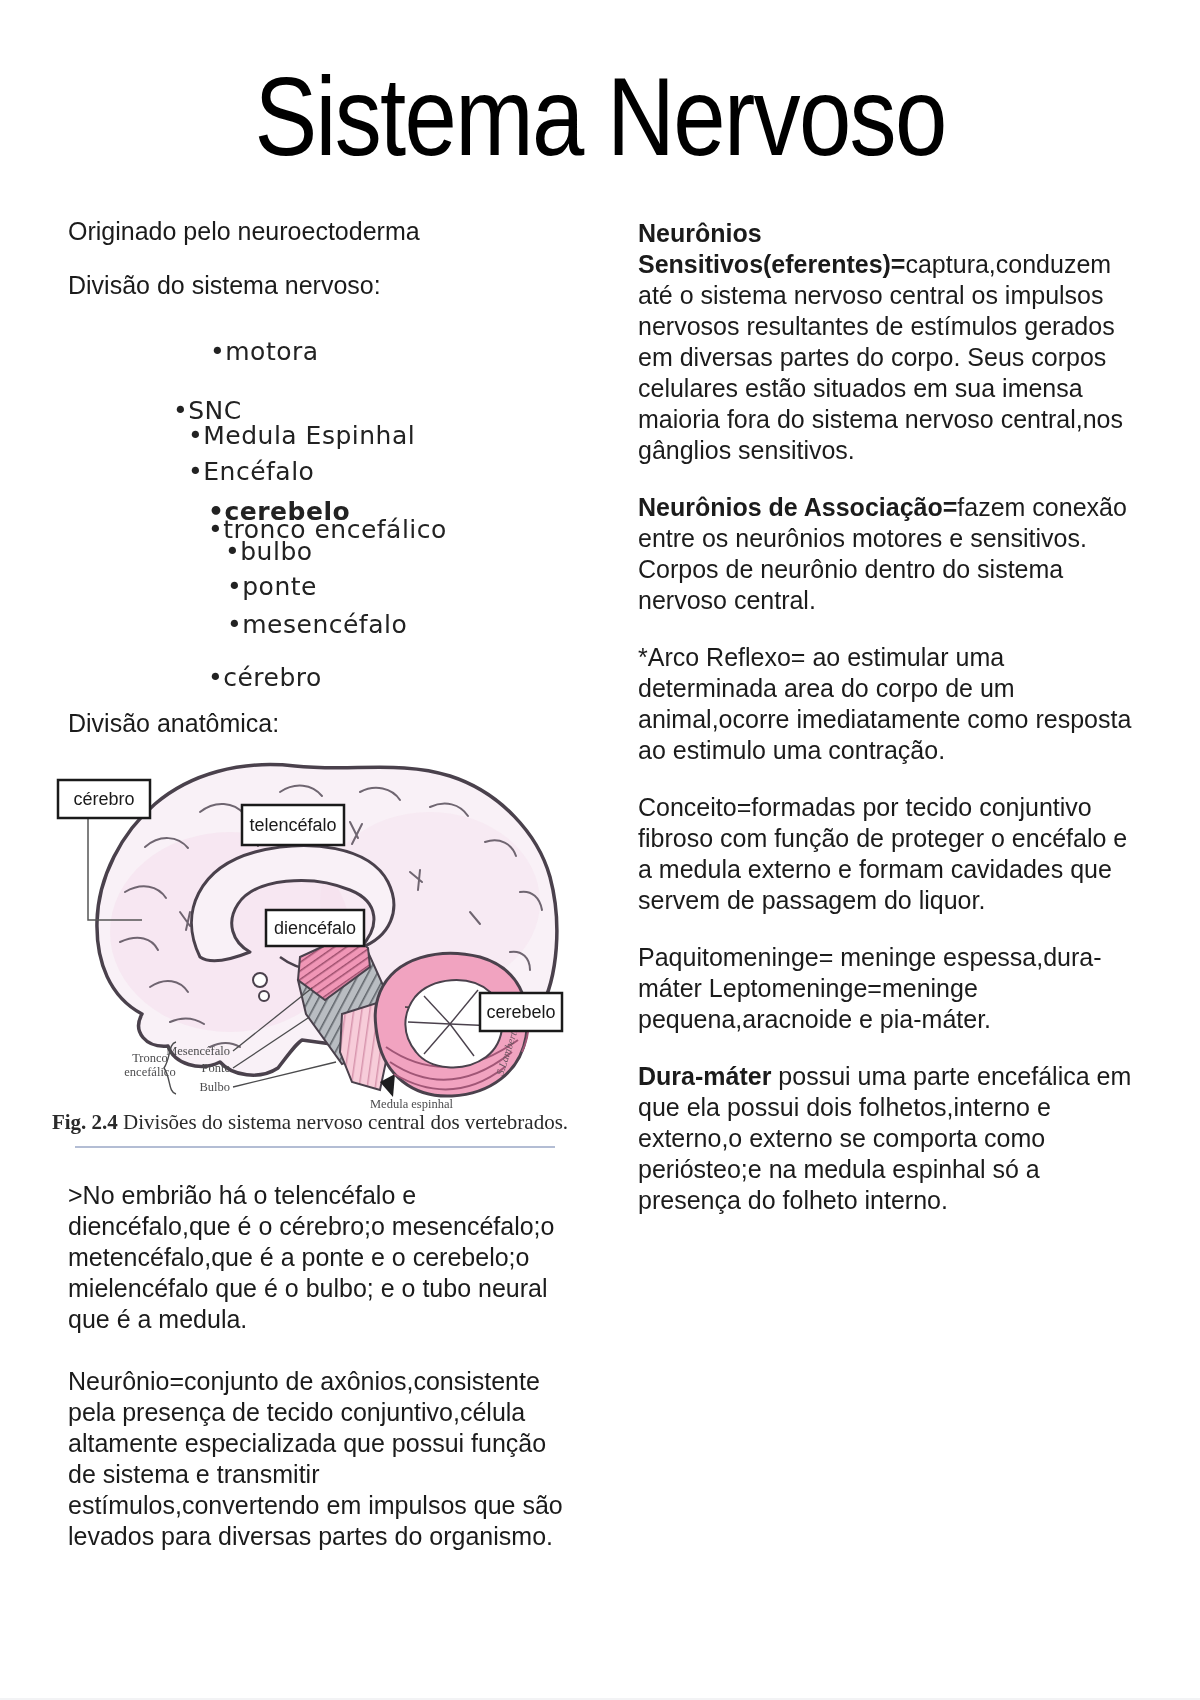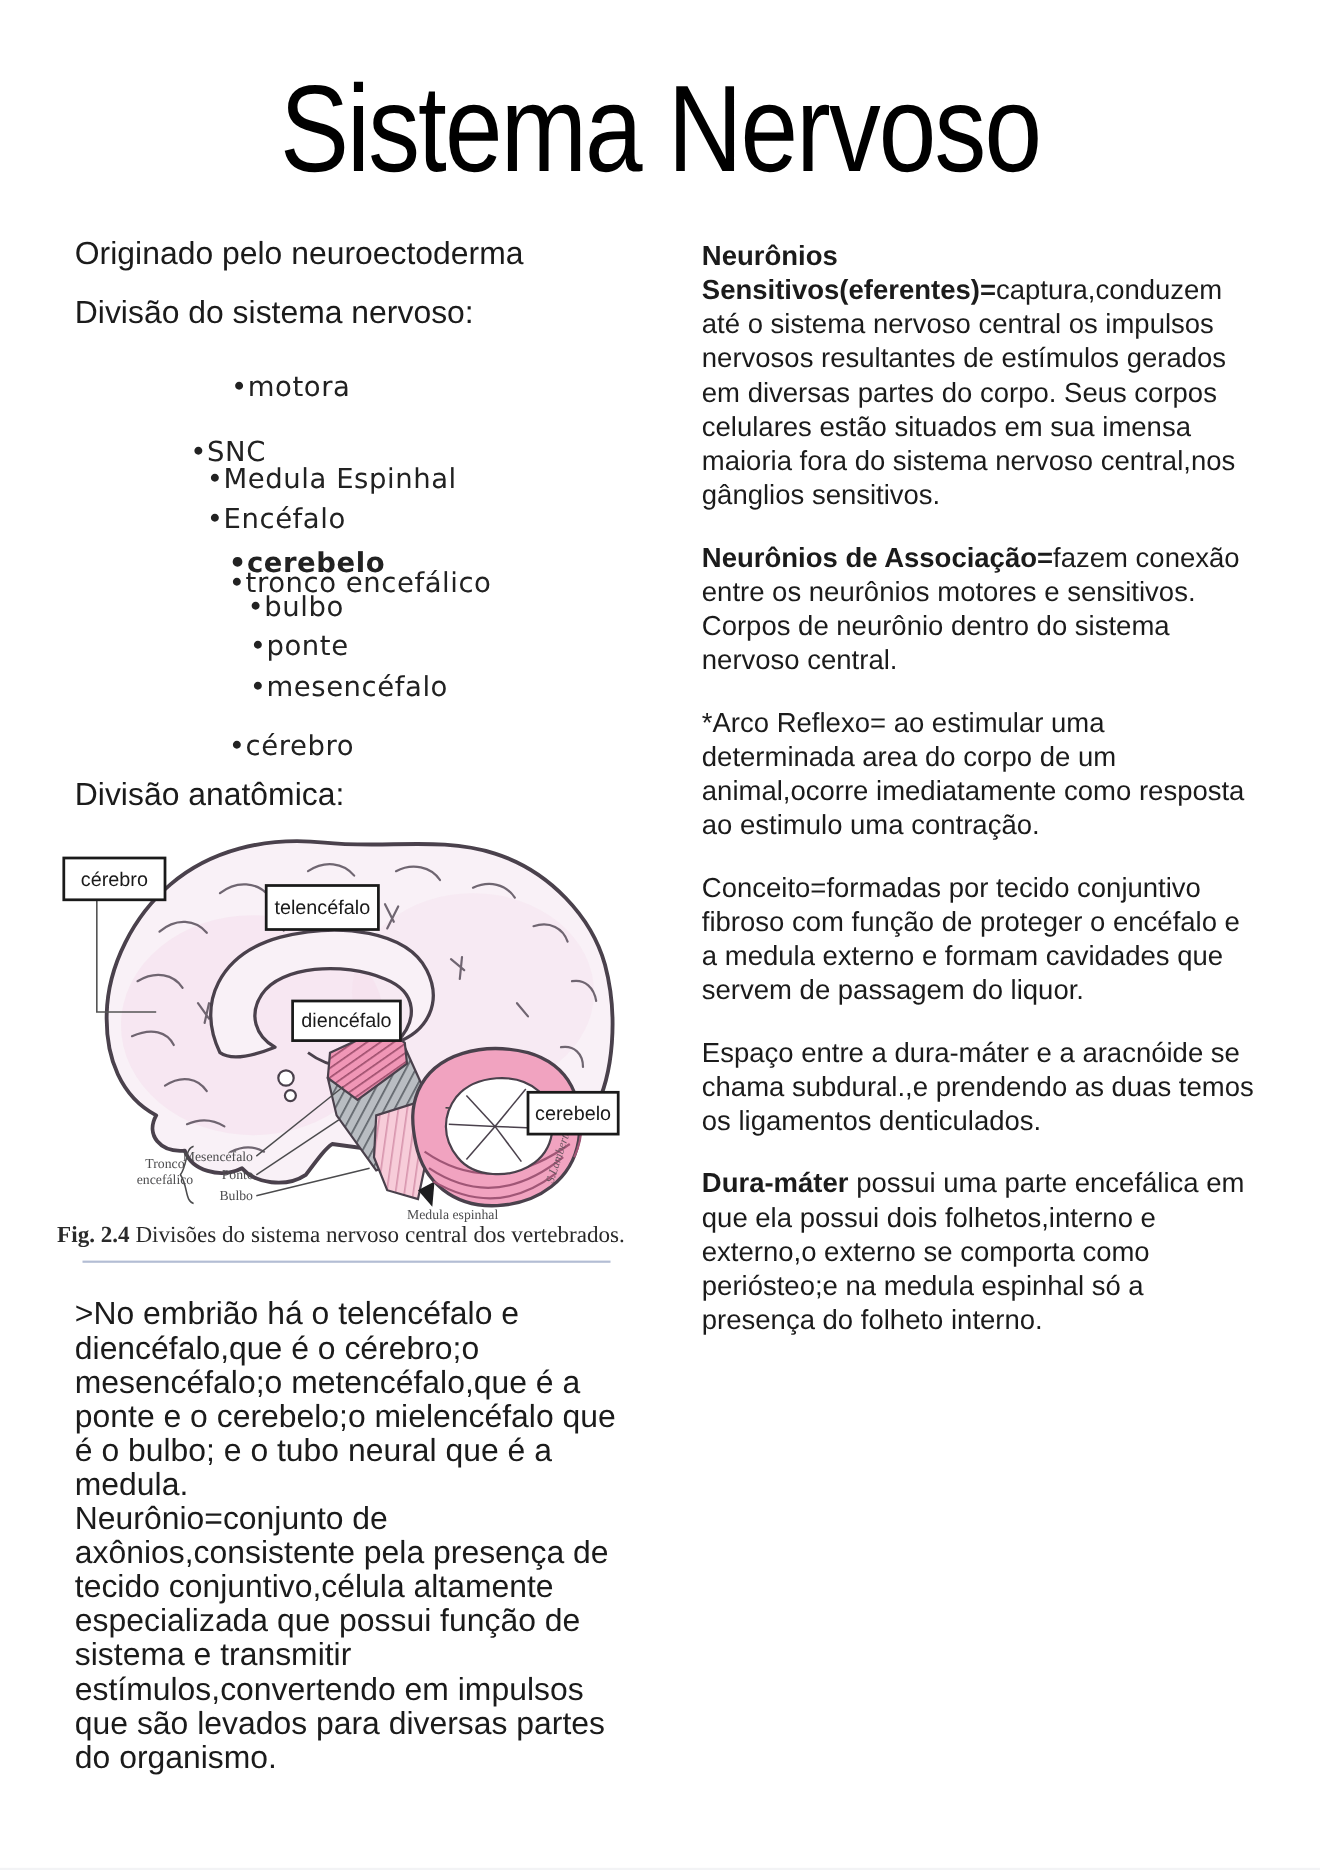--- a/index.html
+++ b/index.html
@@ -17,7 +17,7 @@
     letter-spacing:-2px;white-space:nowrap;
   }
   
-  .lcol-text{left:68px;width:500px;font-size:29px;line-height:31px;}
+  .lcol-text{left:68px;width:500px;font-size:25px;line-height:31px;}
   .rcol{left:638px;top:218px;width:505px;font-size:25px;line-height:31px;}
   .rcol p{margin:0 0 26px 0;}
   .rcol b{font-weight:bold;}

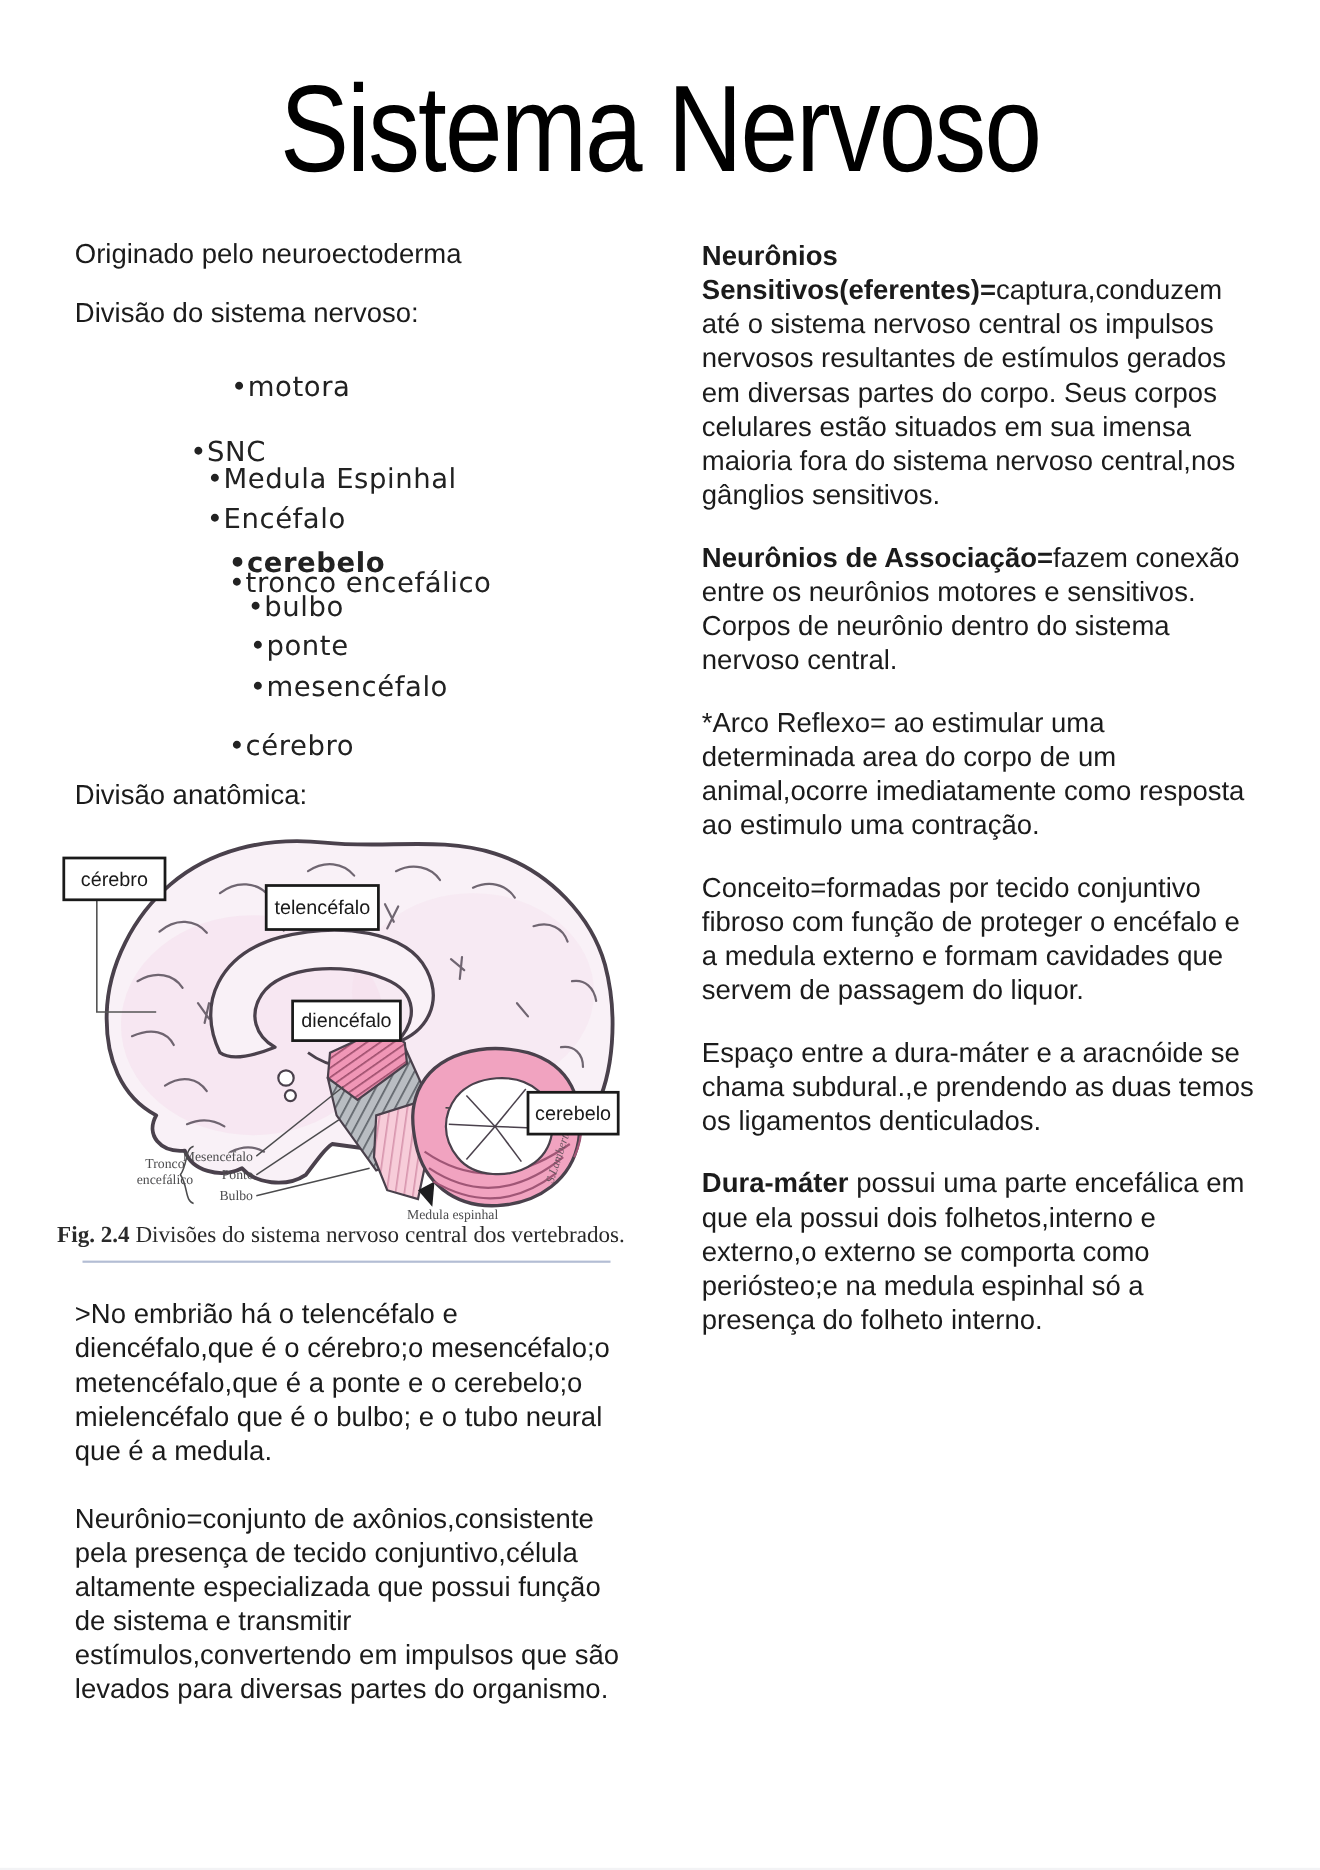--- a/index.html
+++ b/index.html
@@ -209,6 +209,7 @@
   <p><b>Neurônios de Associação=</b><span>fazem conexão entre os neurônios motores e sensitivos. Corpos de neurônio dentro do sistema nervoso central.</span></p>
   <p><b></b><span>*Arco Reflexo= ao estimular uma determinada area do corpo de um animal,ocorre imediatamente como resposta ao estimulo uma contração.</span></p>
   <p><b></b><span>Conceito=formadas por tecido conjuntivo fibroso com função de proteger o encéfalo e a medula externo e formam cavidades que servem de passagem do liquor.</span></p>
+  <p><b></b><span>Paquitomeninge= meninge espessa,dura-máter Leptomeninge=meninge pequena,aracnoide e pia-máter.</span></p>
   <p><b></b><span>Espaço entre a dura-máter e a aracnóide se chama subdural.,e prendendo as duas temos os ligamentos denticulados.</span></p>
   <p><b>Dura-máter</b><span> possui uma parte encefálica em que ela possui dois folhetos,interno e externo,o externo se comporta como periósteo;e na medula espinhal só a presença do folheto interno.</span></p>
 </div>

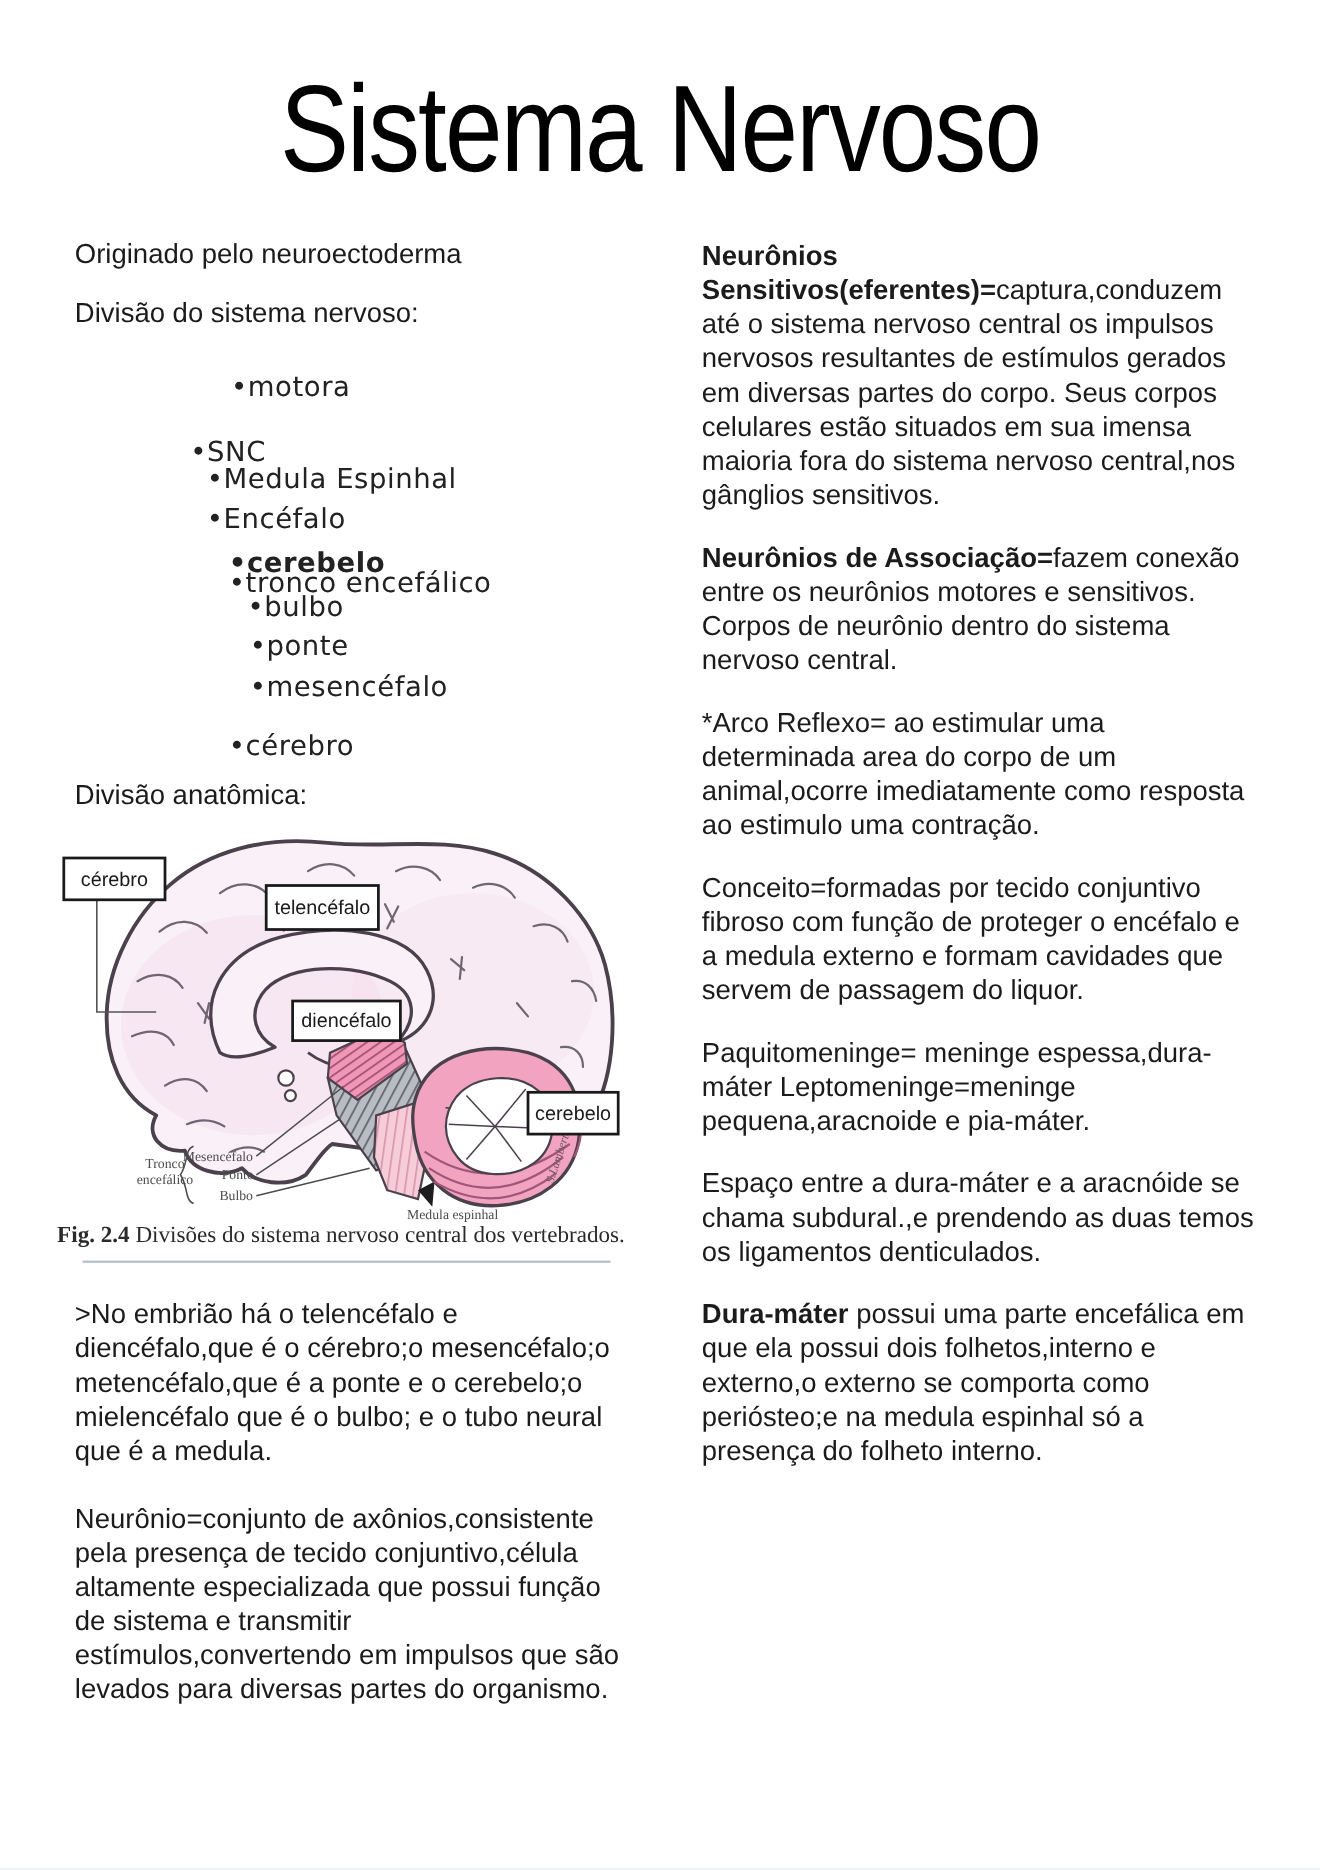--- a/index.html
+++ b/index.html
@@ -210,7 +210,6 @@
   <p><b></b><span>*Arco Reflexo= ao estimular uma determinada area do corpo de um animal,ocorre imediatamente como resposta ao estimulo uma contração.</span></p>
   <p><b></b><span>Conceito=formadas por tecido conjuntivo fibroso com função de proteger o encéfalo e a medula externo e formam cavidades que servem de passagem do liquor.</span></p>
   <p><b></b><span>Paquitomeninge= meninge espessa,dura-máter Leptomeninge=meninge pequena,aracnoide e pia-máter.</span></p>
-  <p><b></b><span>Espaço entre a dura-máter e a aracnóide se chama subdural.,e prendendo as duas temos os ligamentos denticulados.</span></p>
   <p><b>Dura-máter</b><span> possui uma parte encefálica em que ela possui dois folhetos,interno e externo,o externo se comporta como periósteo;e na medula espinhal só a presença do folheto interno.</span></p>
 </div>
 

